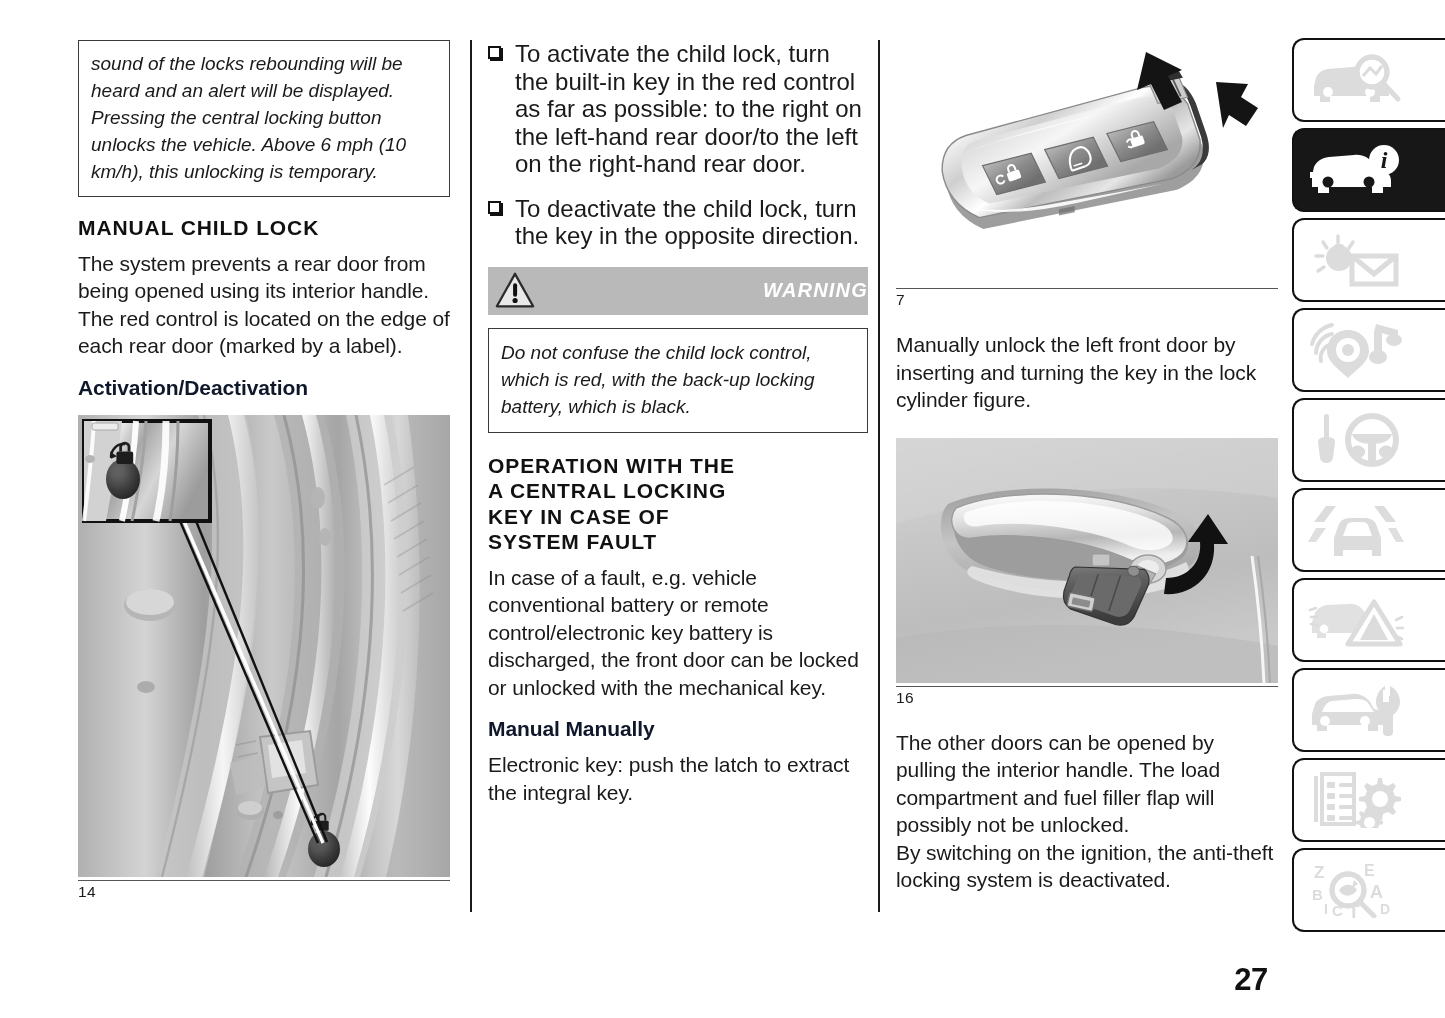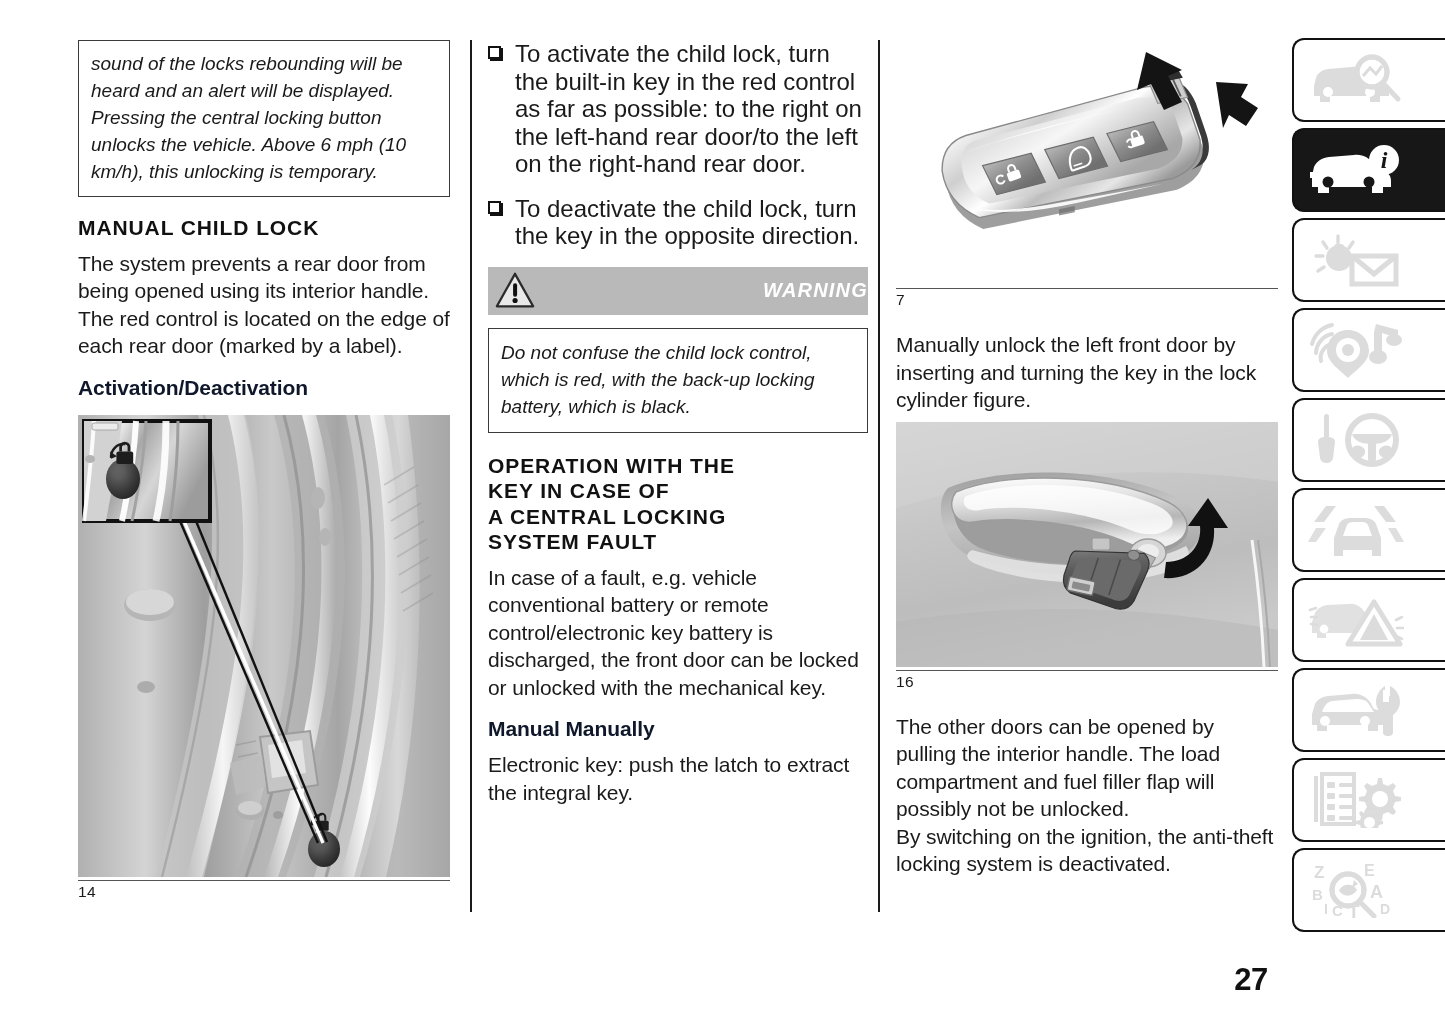--- a/index.html
+++ b/index.html
@@ -355,8 +355,8 @@
 
     <div class="h1">
       <div>OPERATION WITH THE</div>
+      <div>A CENTRAL LOCKING</div>
       <div>KEY IN CASE OF</div>
-      <div>A CENTRAL LOCKING</div>
       <div>SYSTEM FAULT</div>
     </div>
     <div class="gap-s"></div>

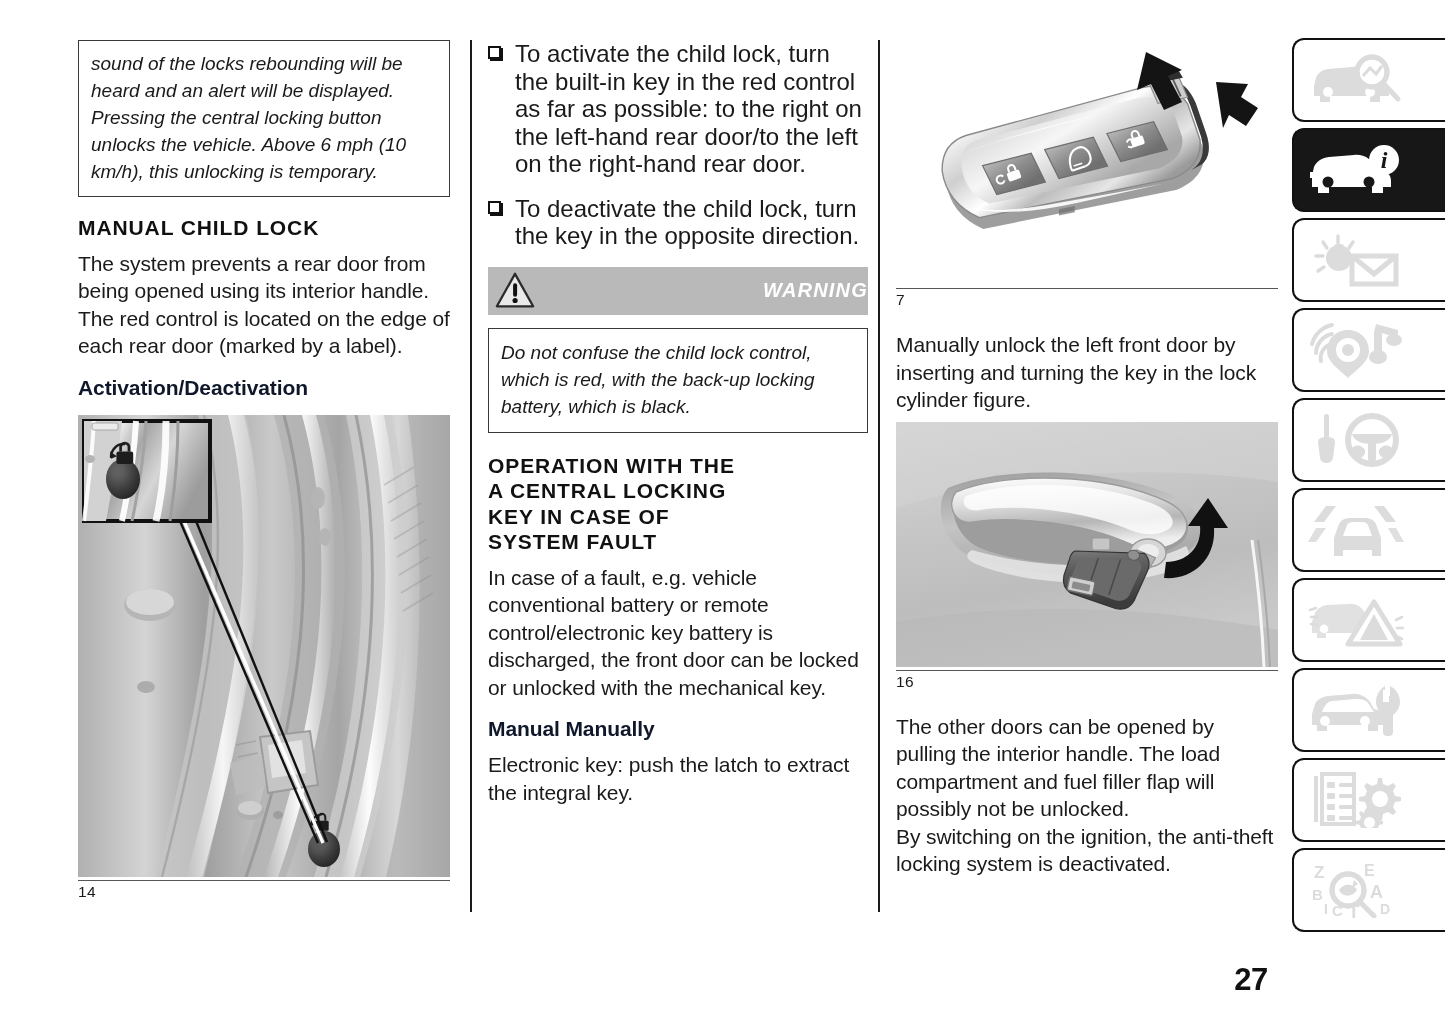--- a/index.html
+++ b/index.html
@@ -460,7 +460,7 @@
     <div style="height:22px;"></div>
     <p class="body-text para">Manually unlock the left front door by inserting and turning the key in the lock cylinder figure.</p>
 
-    <div class="figure" style="margin-top:8px;">
+    <div class="figure" style="margin-top:24px;">
       <div class="fig-img" style="height:245px;">
         <svg width="382" height="245" viewBox="0 0 382 245">
           <defs>

